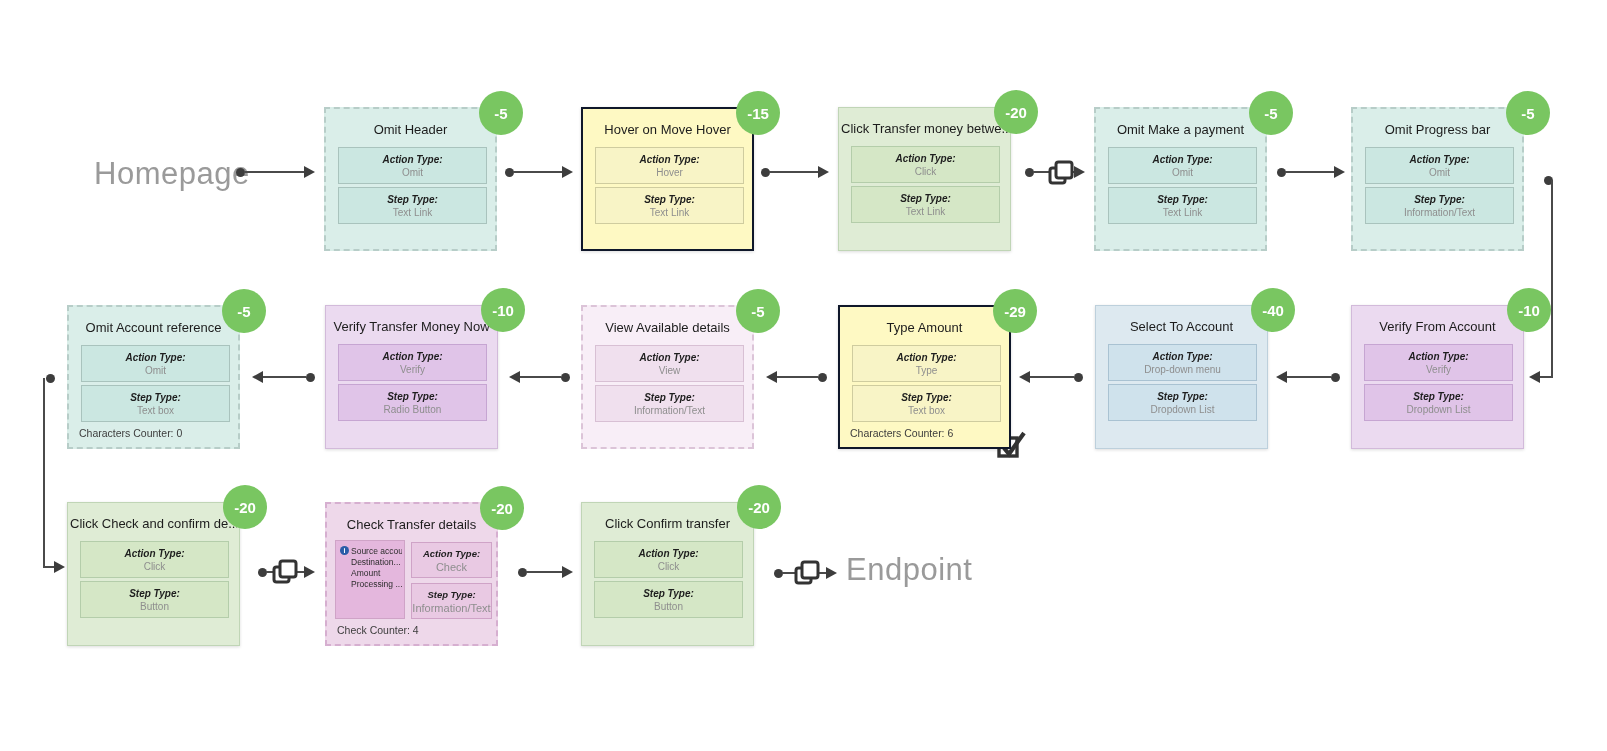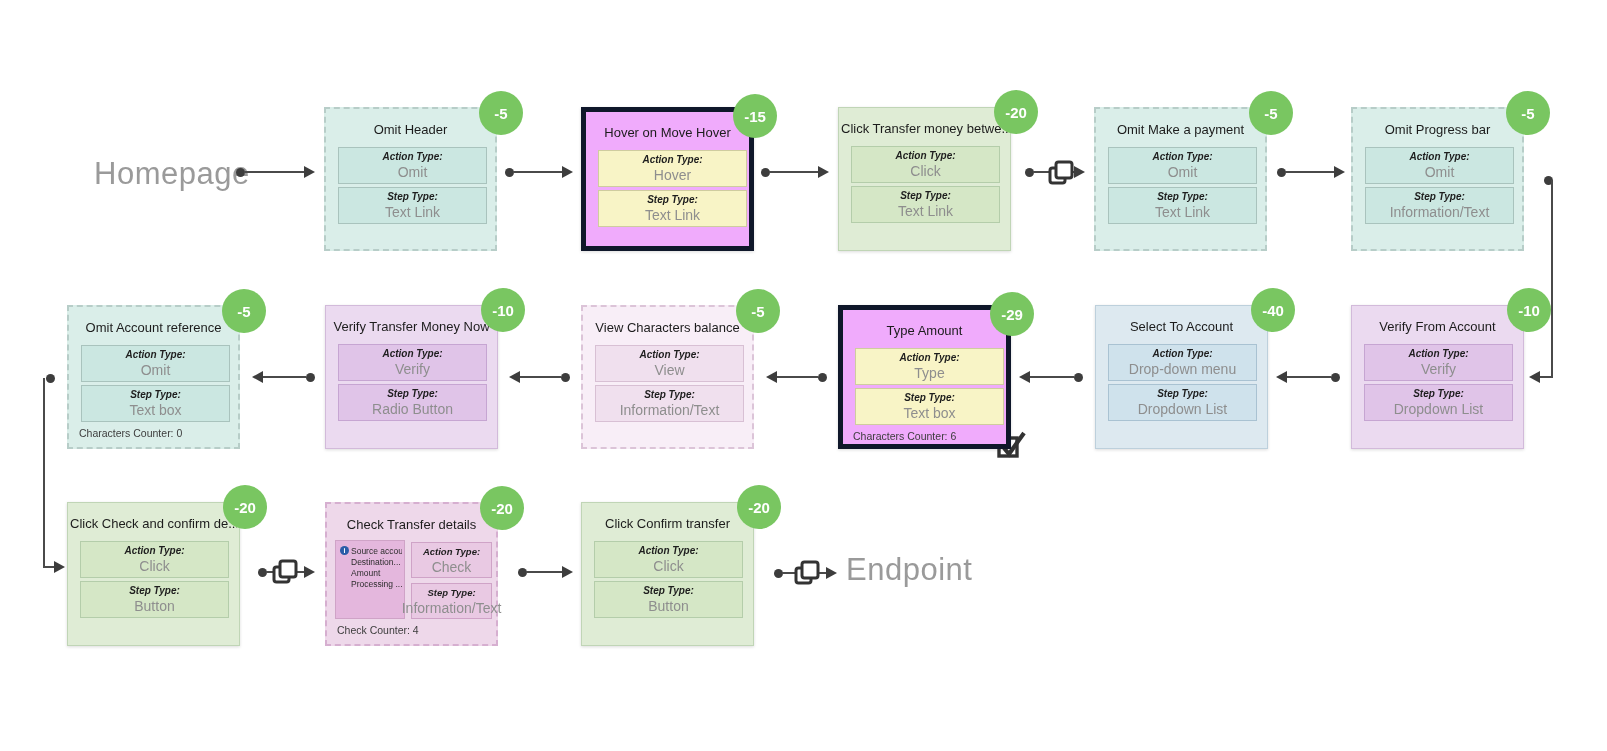--- a/index.html
+++ b/index.html
@@ -33,7 +33,7 @@
   
   .teal{background:#daeee9;border:2px dashed #b7cdc8;}
   .teal .fieldbox{background:#cbe7e1;border-color:#a9c3bd;}
-  .yellow{background:#f0abfc;border:5px solid #0f172a;box-shadow:0 1px 3px rgba(0,0,0,.14);}
+  .yellow{background:#fef9c3;border:2px solid #0f172a;box-shadow:0 1px 3px rgba(0,0,0,.14);}
   .yellow .fieldbox{background:#f8f4c6;border-color:#cfcc9f;}
   .green{background:#dfecd5;border:1px solid #c0d5b6;box-shadow:0 1px 3px rgba(0,0,0,.14);}
   .green .fieldbox{background:#d5e7c6;border-color:#b4cdaa;}

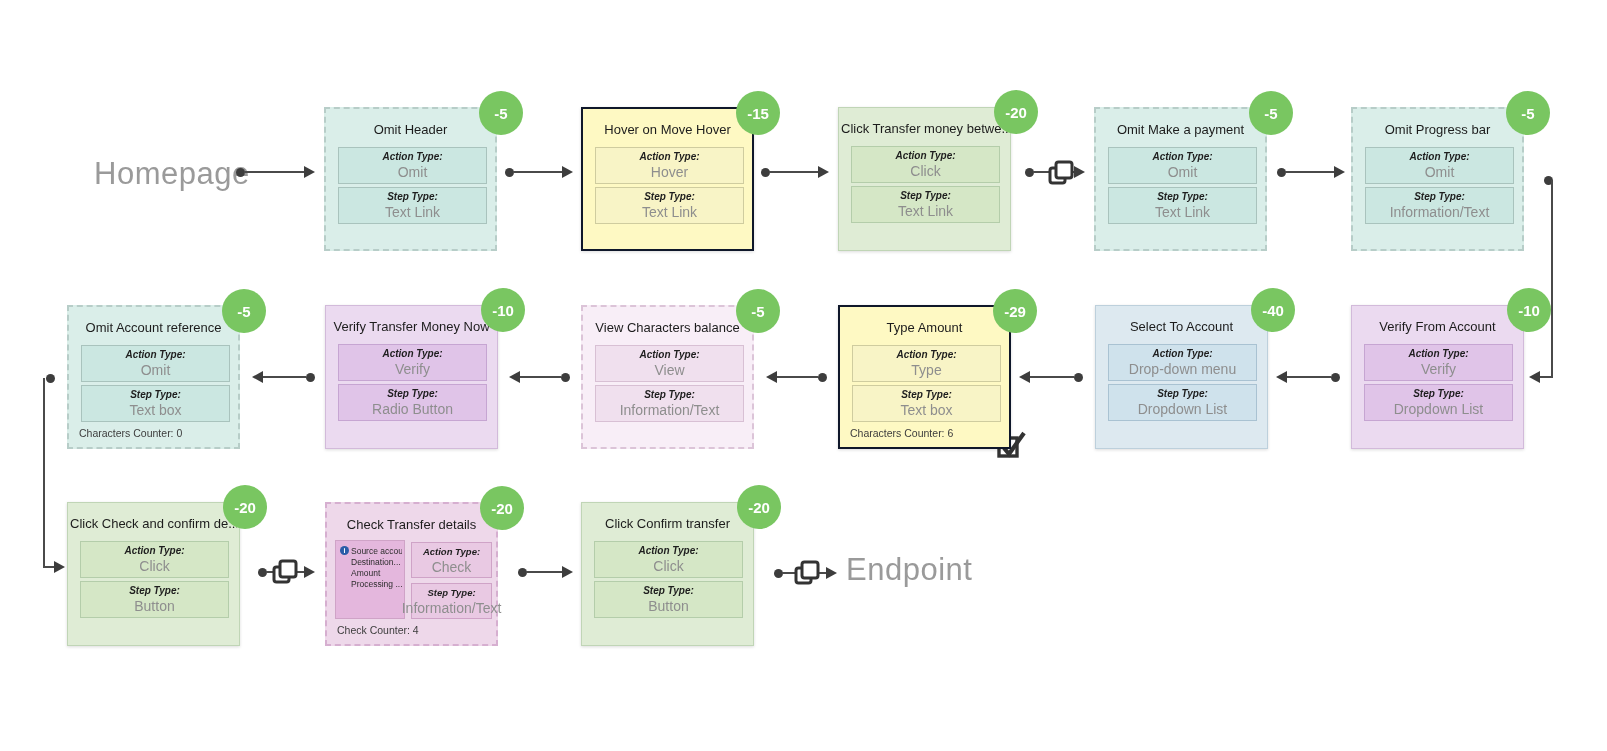--- a/index.html
+++ b/index.html
@@ -25,7 +25,7 @@
             display:flex;flex-direction:column;align-items:center;justify-content:center;gap:2px;}
   .fb1{top:38px;} .fb2{top:78px;}
   .flabel{font-size:10px;font-weight:bold;color:#1e1e1e;font-style:italic;}
-  .fvalue{font-size:14px;color:#8e8e8e;}
+  .fvalue{font-size:10px;color:#8e8e8e;}
   .cfooter{position:absolute;left:10px;top:120px;font-size:10.5px;color:#3d3d3d;}
   .badge{position:absolute;right:-28px;top:-18px;width:44px;height:44px;border-radius:50%;background:#79c661;
          color:#ffffff;font-size:15px;font-weight:bold;display:flex;align-items:center;justify-content:center;z-index:3;}

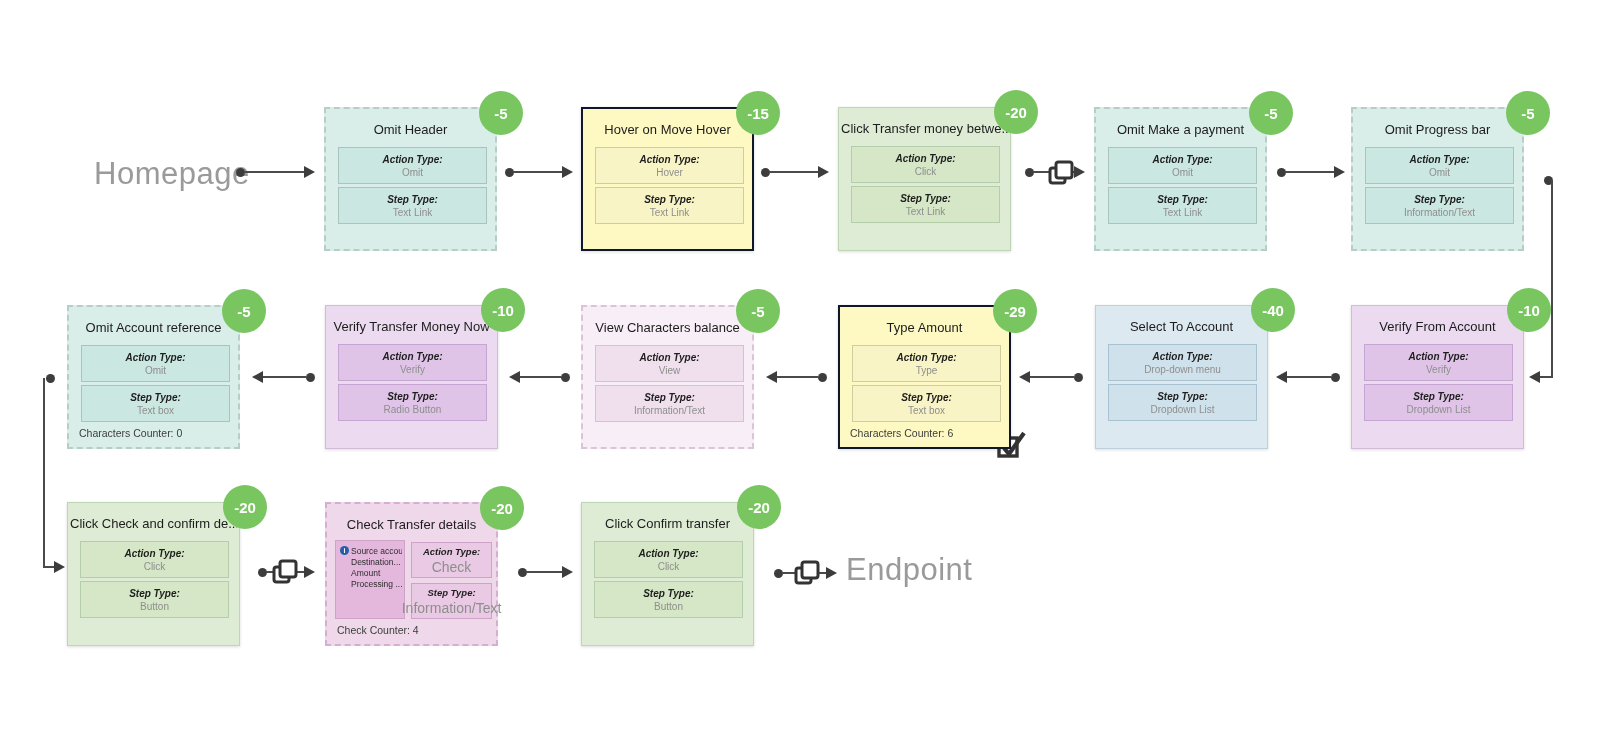--- a/index.html
+++ b/index.html
@@ -240,7 +240,7 @@
 
   <div class="card pinklight" style="left:581px;top:305px">
     <div class="badge">-5</div>
-    <div class="title">View Characters balance</div>
+    <div class="title">View Available details</div>
     <div class="fieldbox fb1">
       <div class="flabel">Action Type:</div>
       <div class="fvalue">View</div>

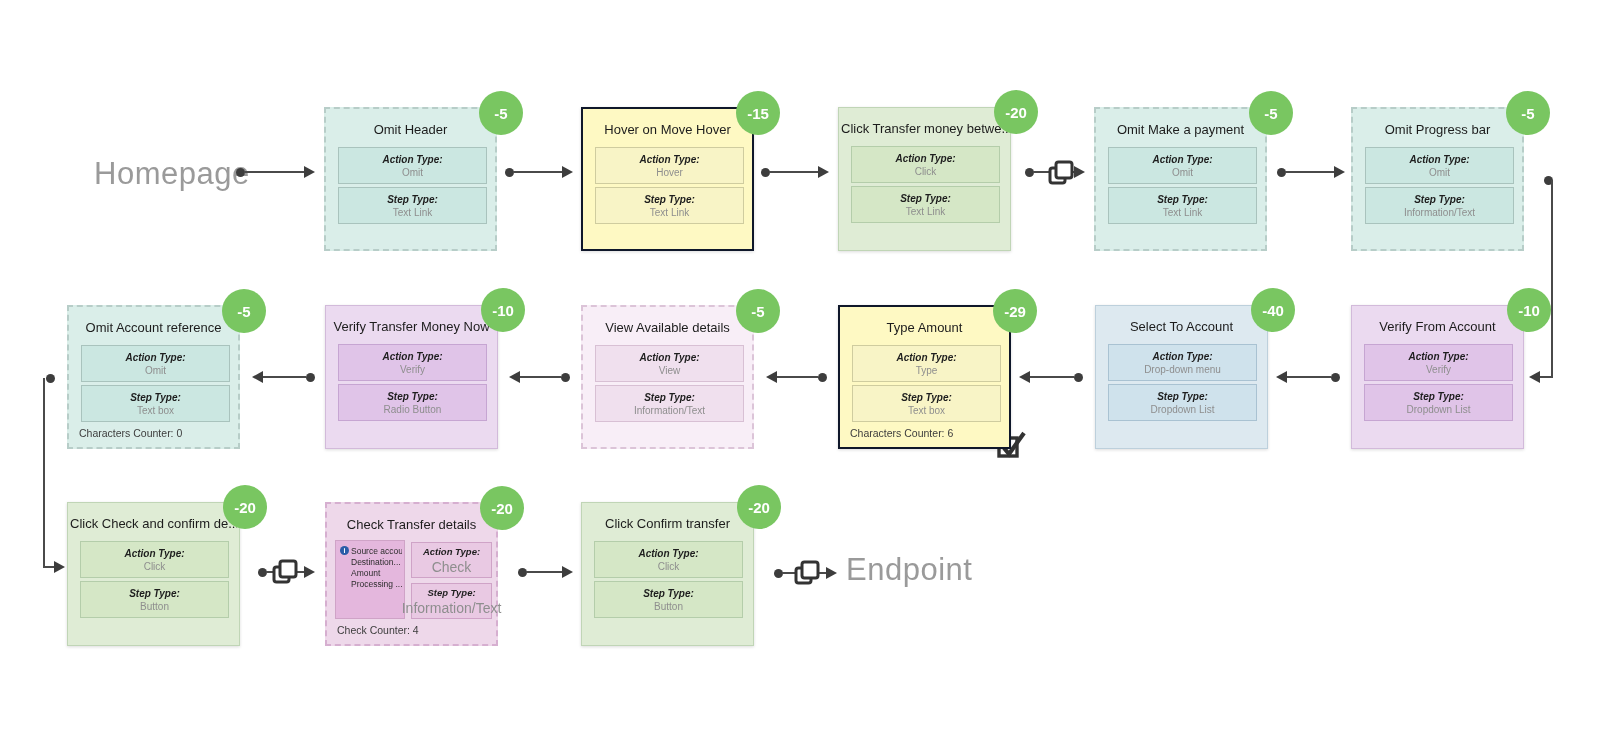--- a/index.html
+++ b/index.html
@@ -50,7 +50,7 @@
   .card.detail .fieldbox{left:84px;width:81px;height:36px;}
   .card.detail .fb1{top:38px;} .card.detail .fb2{top:79px;}
   .card.detail .flabel{font-size:9.5px;}
-  .card.detail .fvalue{font-size:14px;}
+  .card.detail .fvalue{font-size:11px;}
   .infobox{position:absolute;left:8px;top:36px;width:70px;height:79px;box-sizing:border-box;
            background:#e4b7dd;border:1px solid #cfa3c7;padding:5px 2px 2px 4px;
            font-size:8.5px;line-height:1.3;color:#2d2d2d;}

